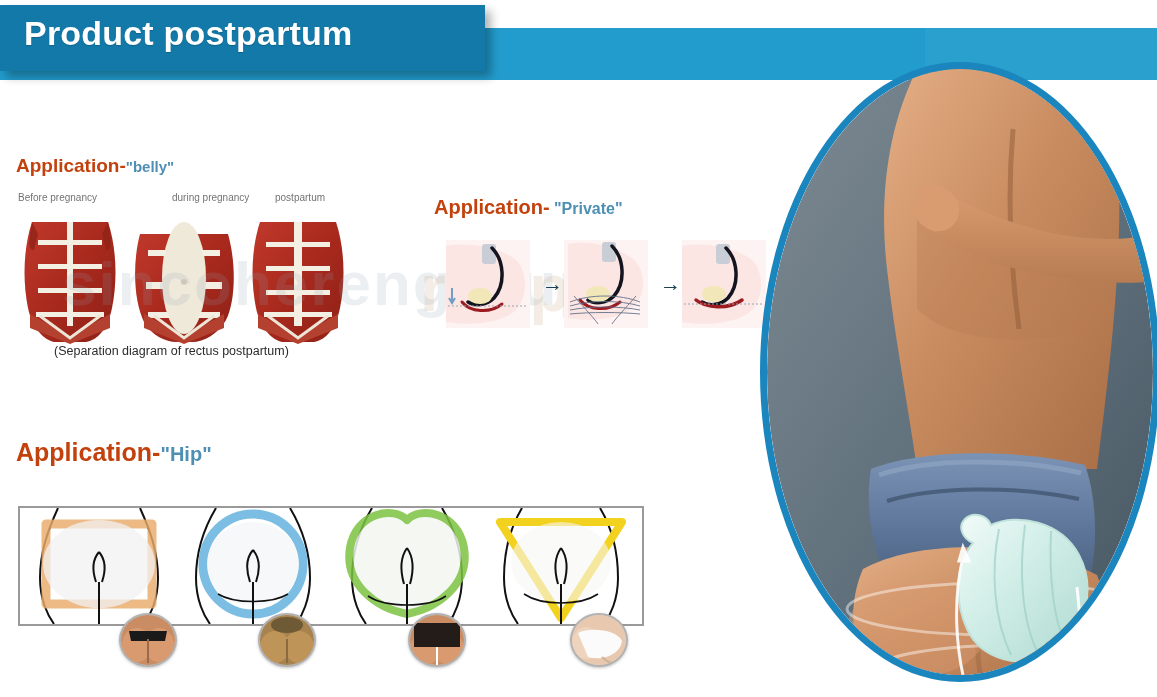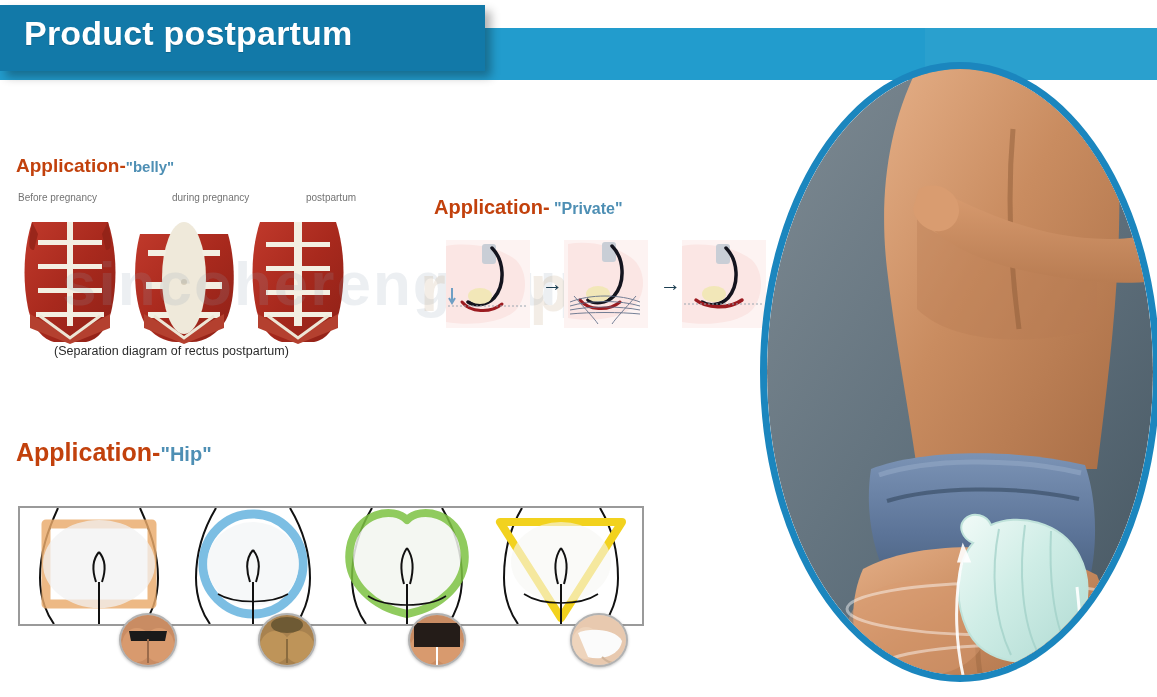--- a/index.html
+++ b/index.html
@@ -53,7 +53,7 @@
   }
   .bl0{left:4px;}
   .bl1{left:150px;margin-left:8px;}
-  .bl2{left:292px;text-align:right;}
+  .bl2{left:261px;text-align:right;}
 
   .belly-wrap{
     position:absolute;left:14px;top:216px;width:340px;height:128px;

